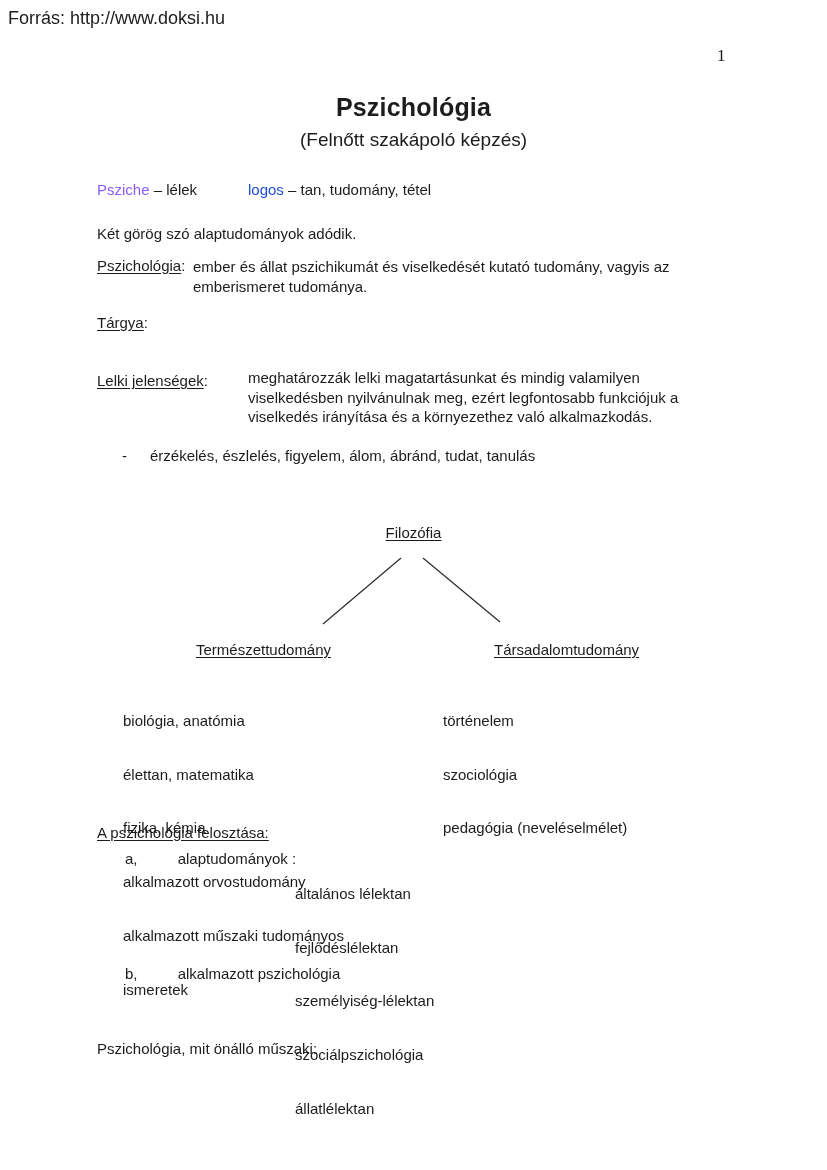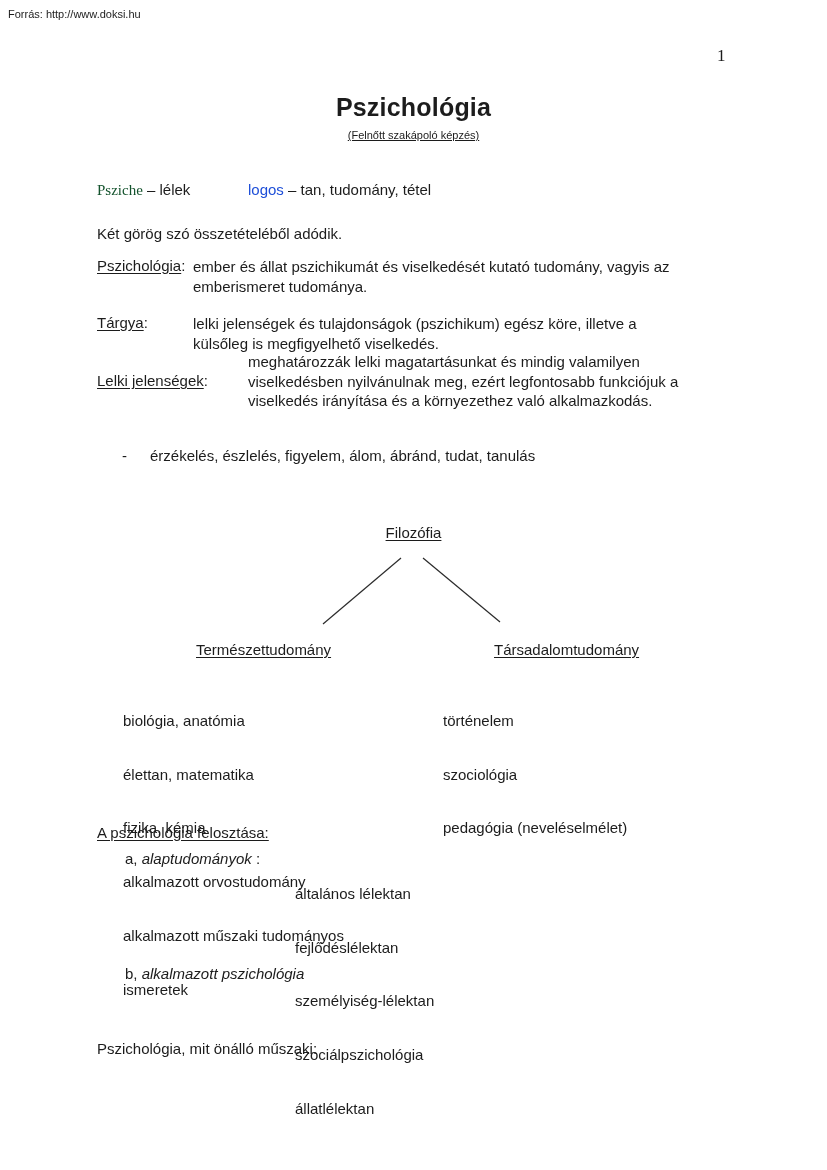--- a/index.html
+++ b/index.html
@@ -19,7 +19,7 @@
   .center{position:absolute;left:0;right:0;text-align:center;}
   .title{font-size:25px;font-weight:bold;letter-spacing:0.2px;}
   .subtitle{font-size:11px;text-decoration:underline;}
-  .src{font-size:11px;left:8px;top:8px;}
+  .src{font-size:18px;left:8px;top:8px;}
   .pagenum{font-family:"Liberation Serif", serif;font-size:17px;left:717px;top:46px;}
   .list div{line-height:19.7px;white-space:pre;}
   .tree-lines line{stroke:#2b2b2b;stroke-width:1.2;}

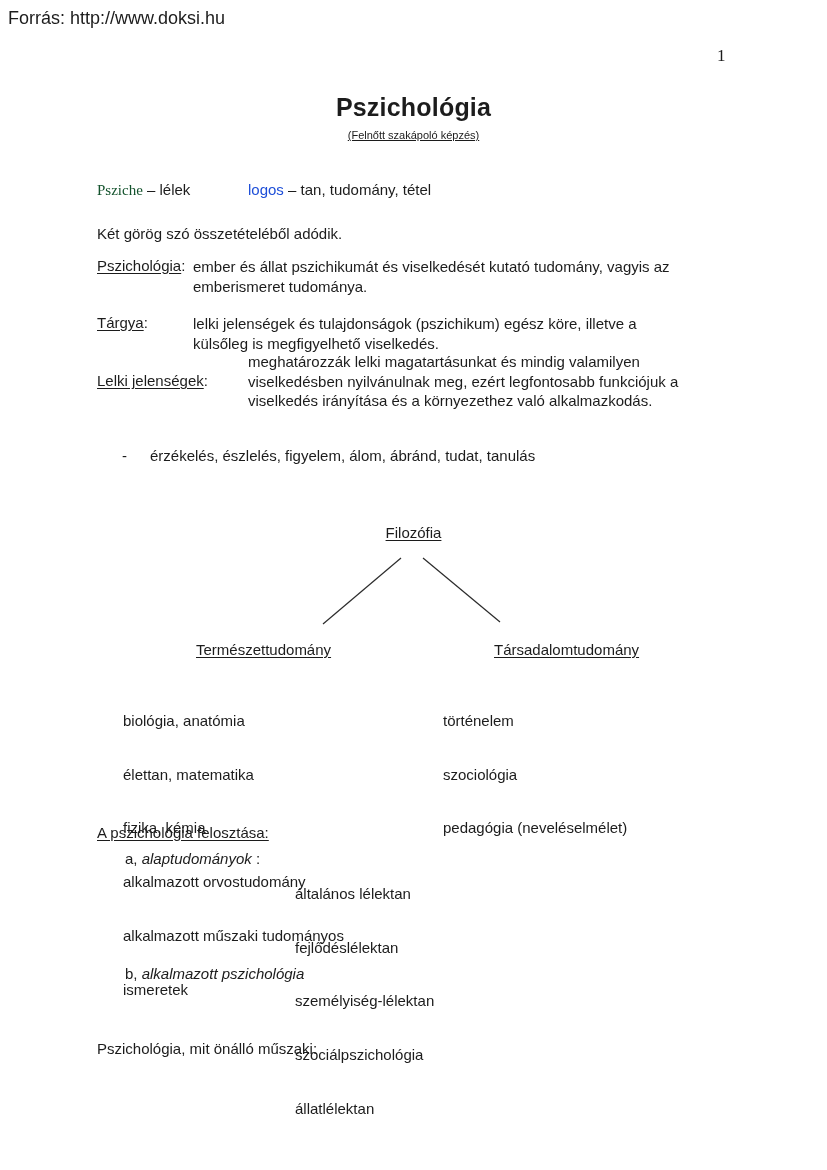--- a/index.html
+++ b/index.html
@@ -18,7 +18,7 @@
   .it{font-style:italic;}
   .center{position:absolute;left:0;right:0;text-align:center;}
   .title{font-size:25px;font-weight:bold;letter-spacing:0.2px;}
-  .subtitle{font-size:11px;text-decoration:underline;}
+  .subtitle{font-size:19px;}
   .src{font-size:18px;left:8px;top:8px;}
   .pagenum{font-family:"Liberation Serif", serif;font-size:17px;left:717px;top:46px;}
   .list div{line-height:19.7px;white-space:pre;}

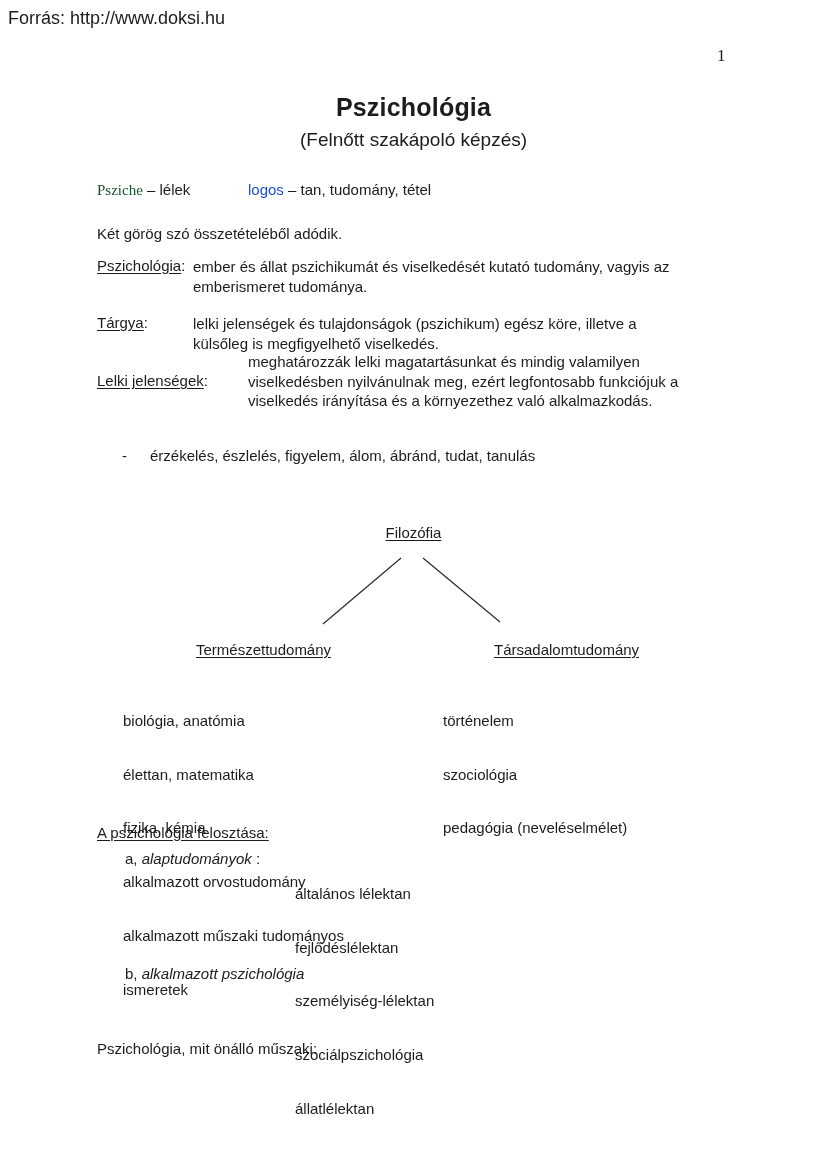--- a/index.html
+++ b/index.html
@@ -35,7 +35,7 @@
   <div class="center title" style="top:93px">Pszichológia</div>
   <div class="center subtitle" style="top:129px">(Felnőtt szakápoló képzés)</div>
 
-  <div class="abs" style="left:97px;top:181px"><span style="color: #14532d; font-family: Liberation Serif, serif;">Psziche</span><span> – lélek</span></div>
+  <div class="abs" style="left:97px;top:181px"><span style="color: #8b5cf6;">Psziche</span><span> – lélek</span></div>
   <div class="abs" style="left:248px;top:181px"><span style="color: #1d4ed8;">logos</span><span> – tan, tudomány, tétel</span></div>
 
   <div class="abs" style="left:97px;top:225px">Két görög szó összetételéből adódik.</div>

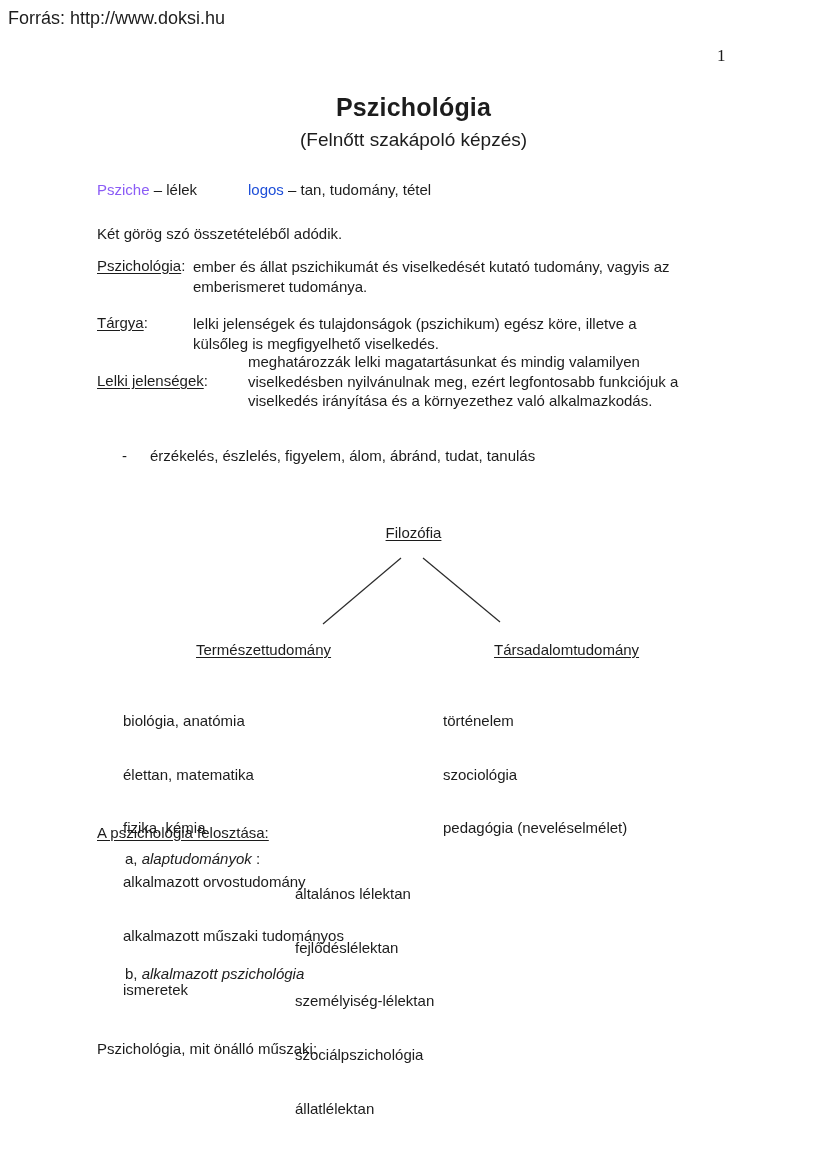--- a/index.html
+++ b/index.html
@@ -38,7 +38,7 @@
   <div class="abs" style="left:97px;top:181px"><span style="color: #8b5cf6;">Psziche</span><span> – lélek</span></div>
   <div class="abs" style="left:248px;top:181px"><span style="color: #1d4ed8;">logos</span><span> – tan, tudomány, tétel</span></div>
 
-  <div class="abs" style="left:97px;top:225px">Két görög szó összetételéből adódik.</div>
+  <div class="abs" style="left:97px;top:225px">Két görög szó alaptudományok adódik.</div>
 
   <div class="abs" style="left:97px;top:257px"><span class="u">Pszichológia</span><span>:</span></div>
   <div class="abs pre" style="left:193px;top:257px">ember és állat pszichikumát és viselkedését kutató tudomány, vagyis az

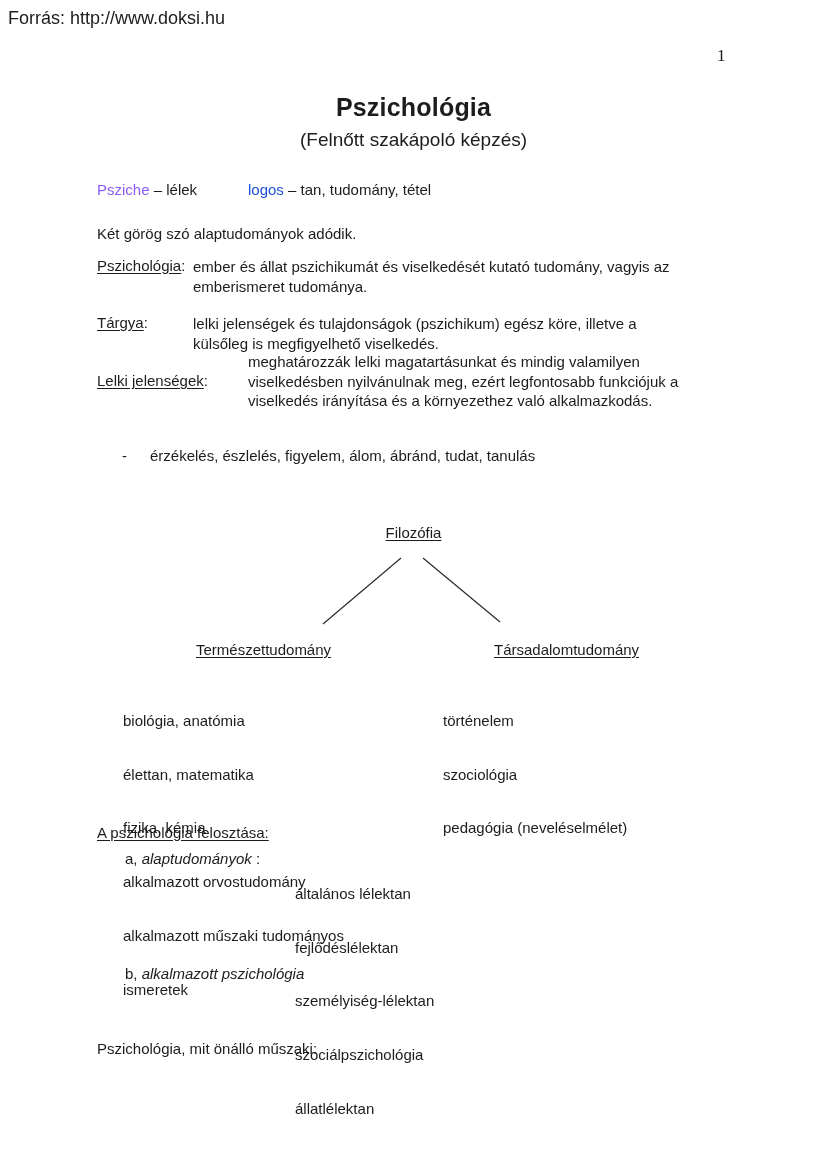--- a/index.html
+++ b/index.html
@@ -45,8 +45,6 @@
 emberismeret tudománya.</div>
 
   <div class="abs" style="left:97px;top:314px"><span class="u">Tárgya</span><span>:</span></div>
-  <div class="abs pre" style="left:193px;top:314px">lelki jelenségek és tulajdonságok (pszichikum) egész köre, illetve a
-külsőleg is megfigyelhető viselkedés.</div>
 
   <div class="abs" style="left:97px;top:372px"><span class="u">Lelki jelenségek</span><span>:</span></div>
   <div class="abs pre" style="left:248px;top:352px">meghatározzák lelki magatartásunkat és mindig valamilyen

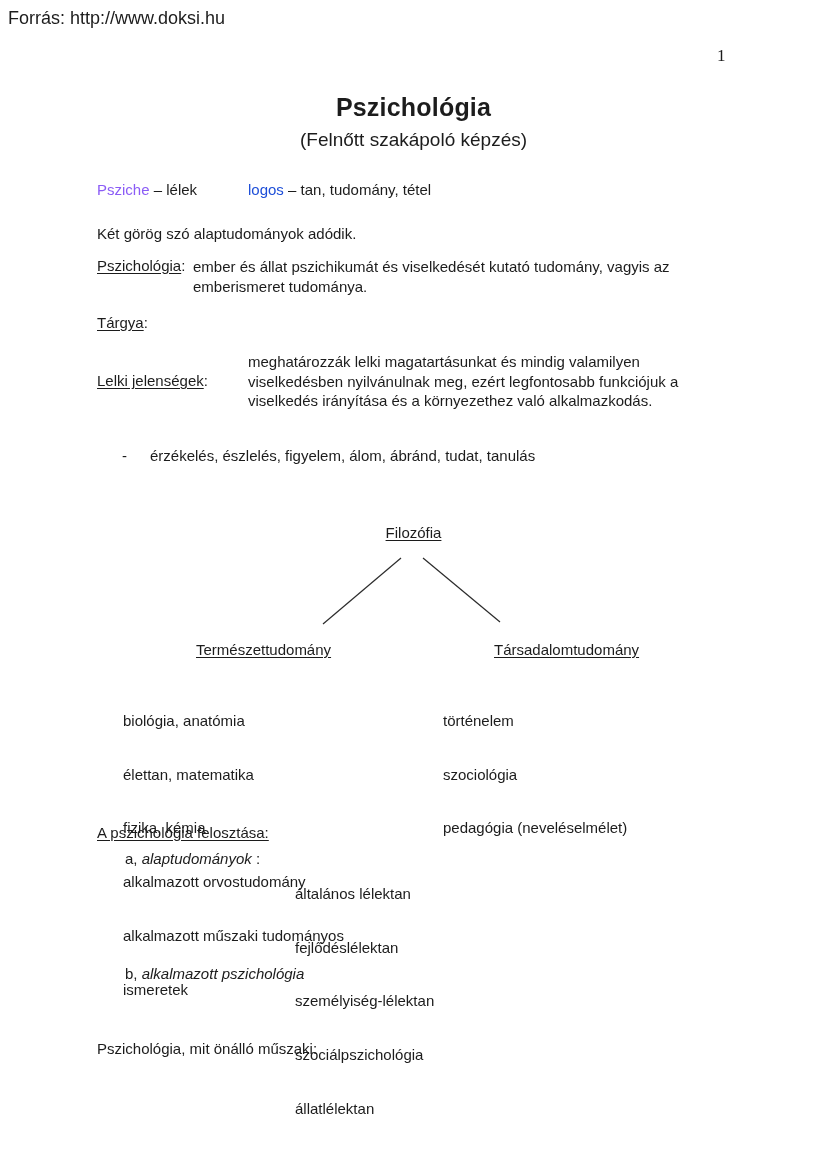--- a/index.html
+++ b/index.html
@@ -47,7 +47,7 @@
   <div class="abs" style="left:97px;top:314px"><span class="u">Tárgya</span><span>:</span></div>
 
   <div class="abs" style="left:97px;top:372px"><span class="u">Lelki jelenségek</span><span>:</span></div>
-  <div class="abs pre" style="left:248px;top:352px">meghatározzák lelki magatartásunkat és mindig valamilyen
+  <div class="abs pre" style="left:248px;top:368px">meghatározzák lelki magatartásunkat és mindig valamilyen
 viselkedésben nyilvánulnak meg, ezért legfontosabb funkciójuk a
 viselkedés irányítása és a környezethez való alkalmazkodás.</div>
 

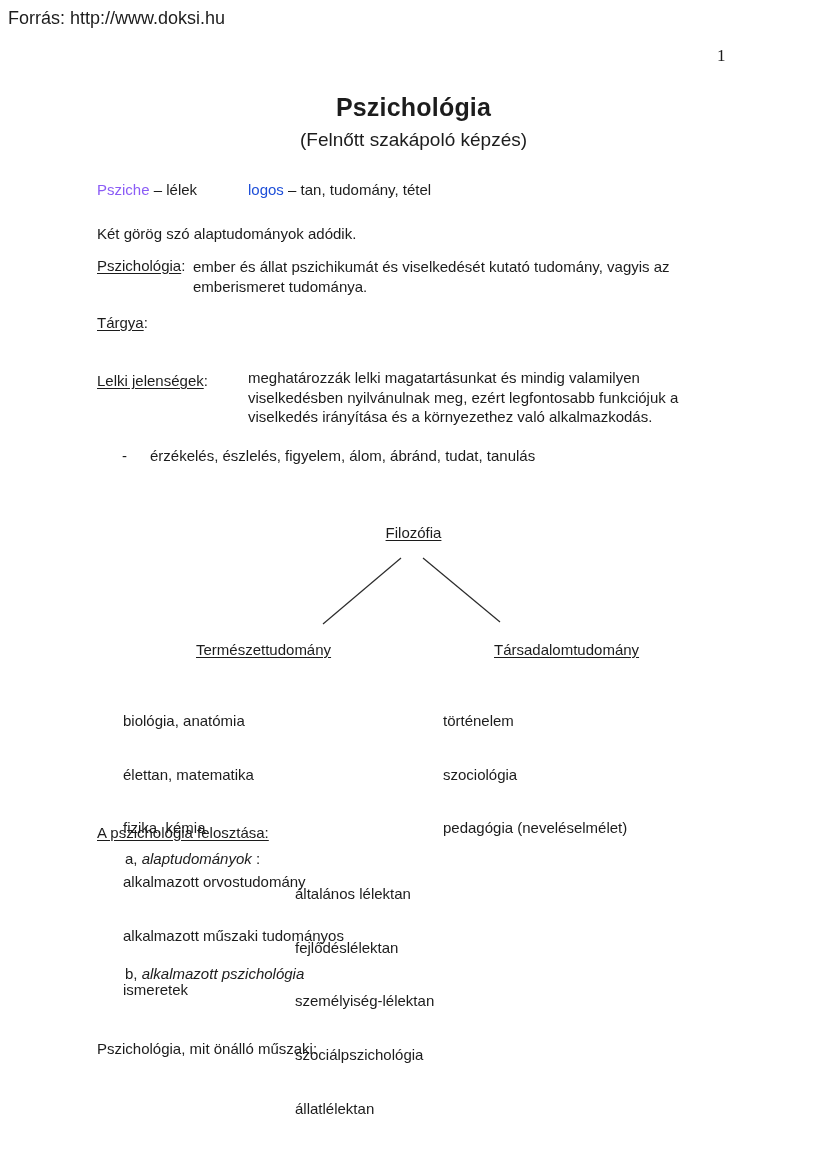--- a/index.html
+++ b/index.html
@@ -15,7 +15,7 @@
   .abs{position:absolute;white-space:pre;}
   .pre{white-space:pre-line;line-height:19.7px;}
   .u{text-decoration:underline;text-underline-offset:2px;}
-  .it{font-style:italic;}
+  .it{margin-left:36px;}
   .center{position:absolute;left:0;right:0;text-align:center;}
   .title{font-size:25px;font-weight:bold;letter-spacing:0.2px;}
   .subtitle{font-size:19px;}

